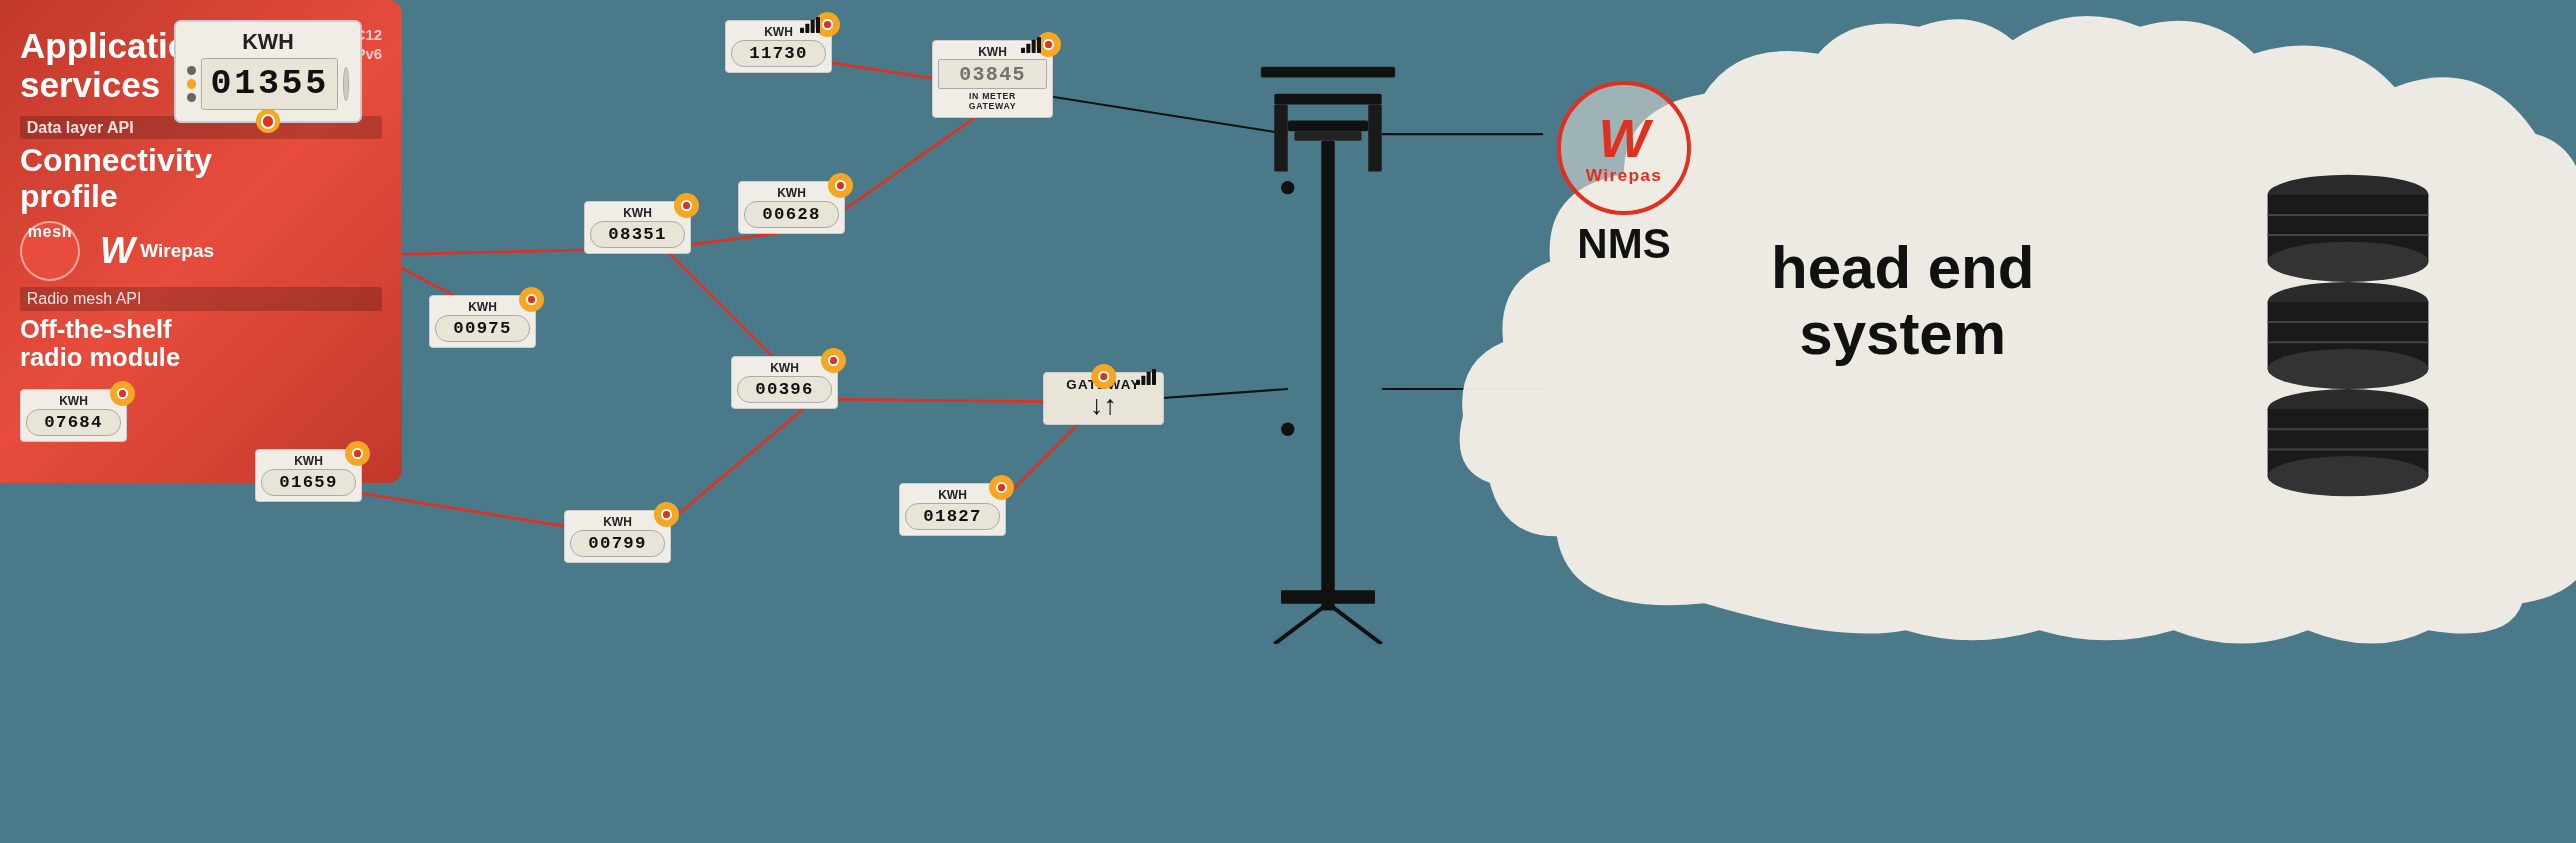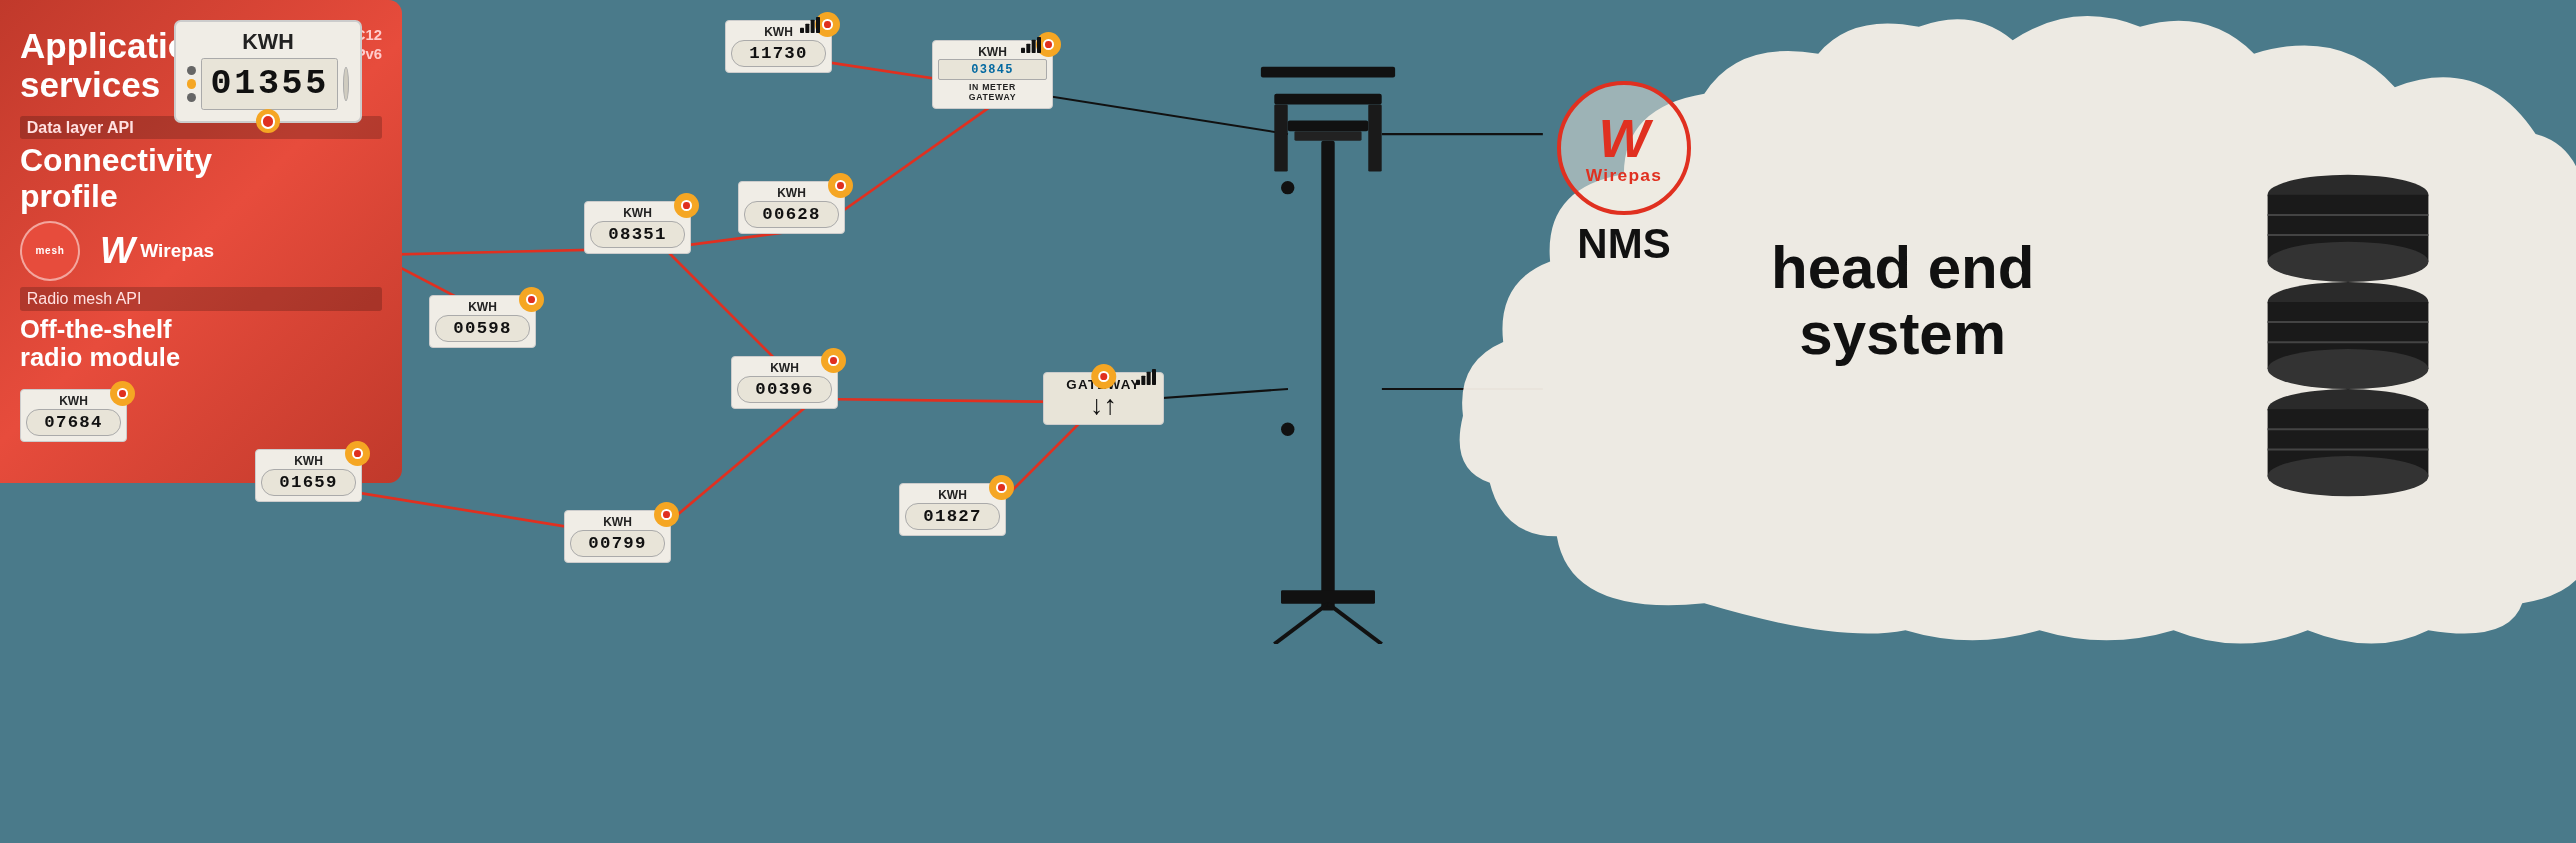--- a/index.html
+++ b/index.html
@@ -113,10 +113,10 @@
       background: #e8e4d8;
       border: 1px solid #aaa;
       border-radius: 2px;
-      font-size: 12px;
+      font-size: 20px;
       font-family: 'Courier New', monospace;
       font-weight: bold;
-      color: #0369a1;
+      color: #737373;
       text-align: center;
       padding: 2.7px 2.7px;
       letter-spacing: 1.3px;

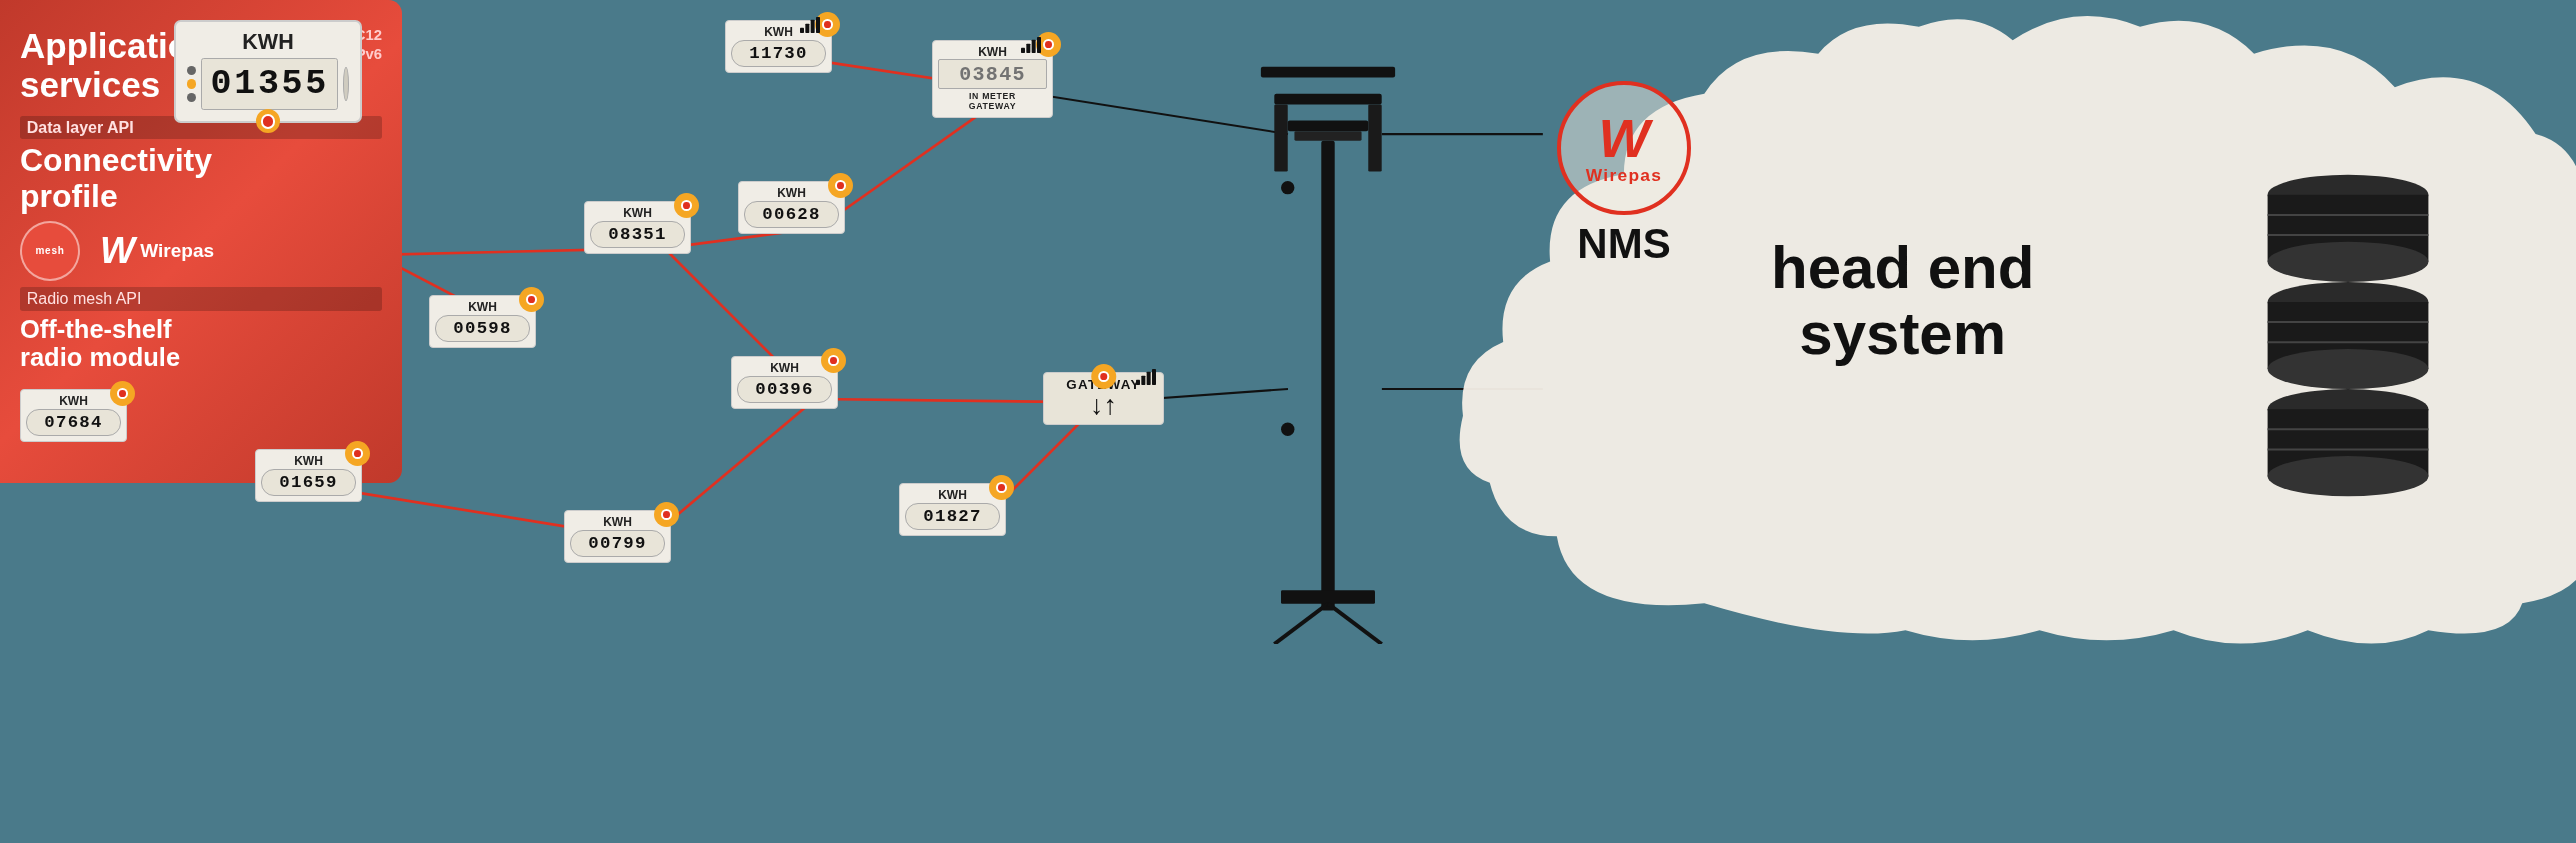--- a/index.html
+++ b/index.html
@@ -246,9 +246,8 @@
       background: #e74c3c;
       border: 2px solid rgba(255,255,255,0.5);
       display: flex;
-      align-items: center;
       justify-content: center;
-      font-size: 10px;
+      font-size: 16px;
       font-weight: 900;
       color: white;
       letter-spacing: 0.7px;

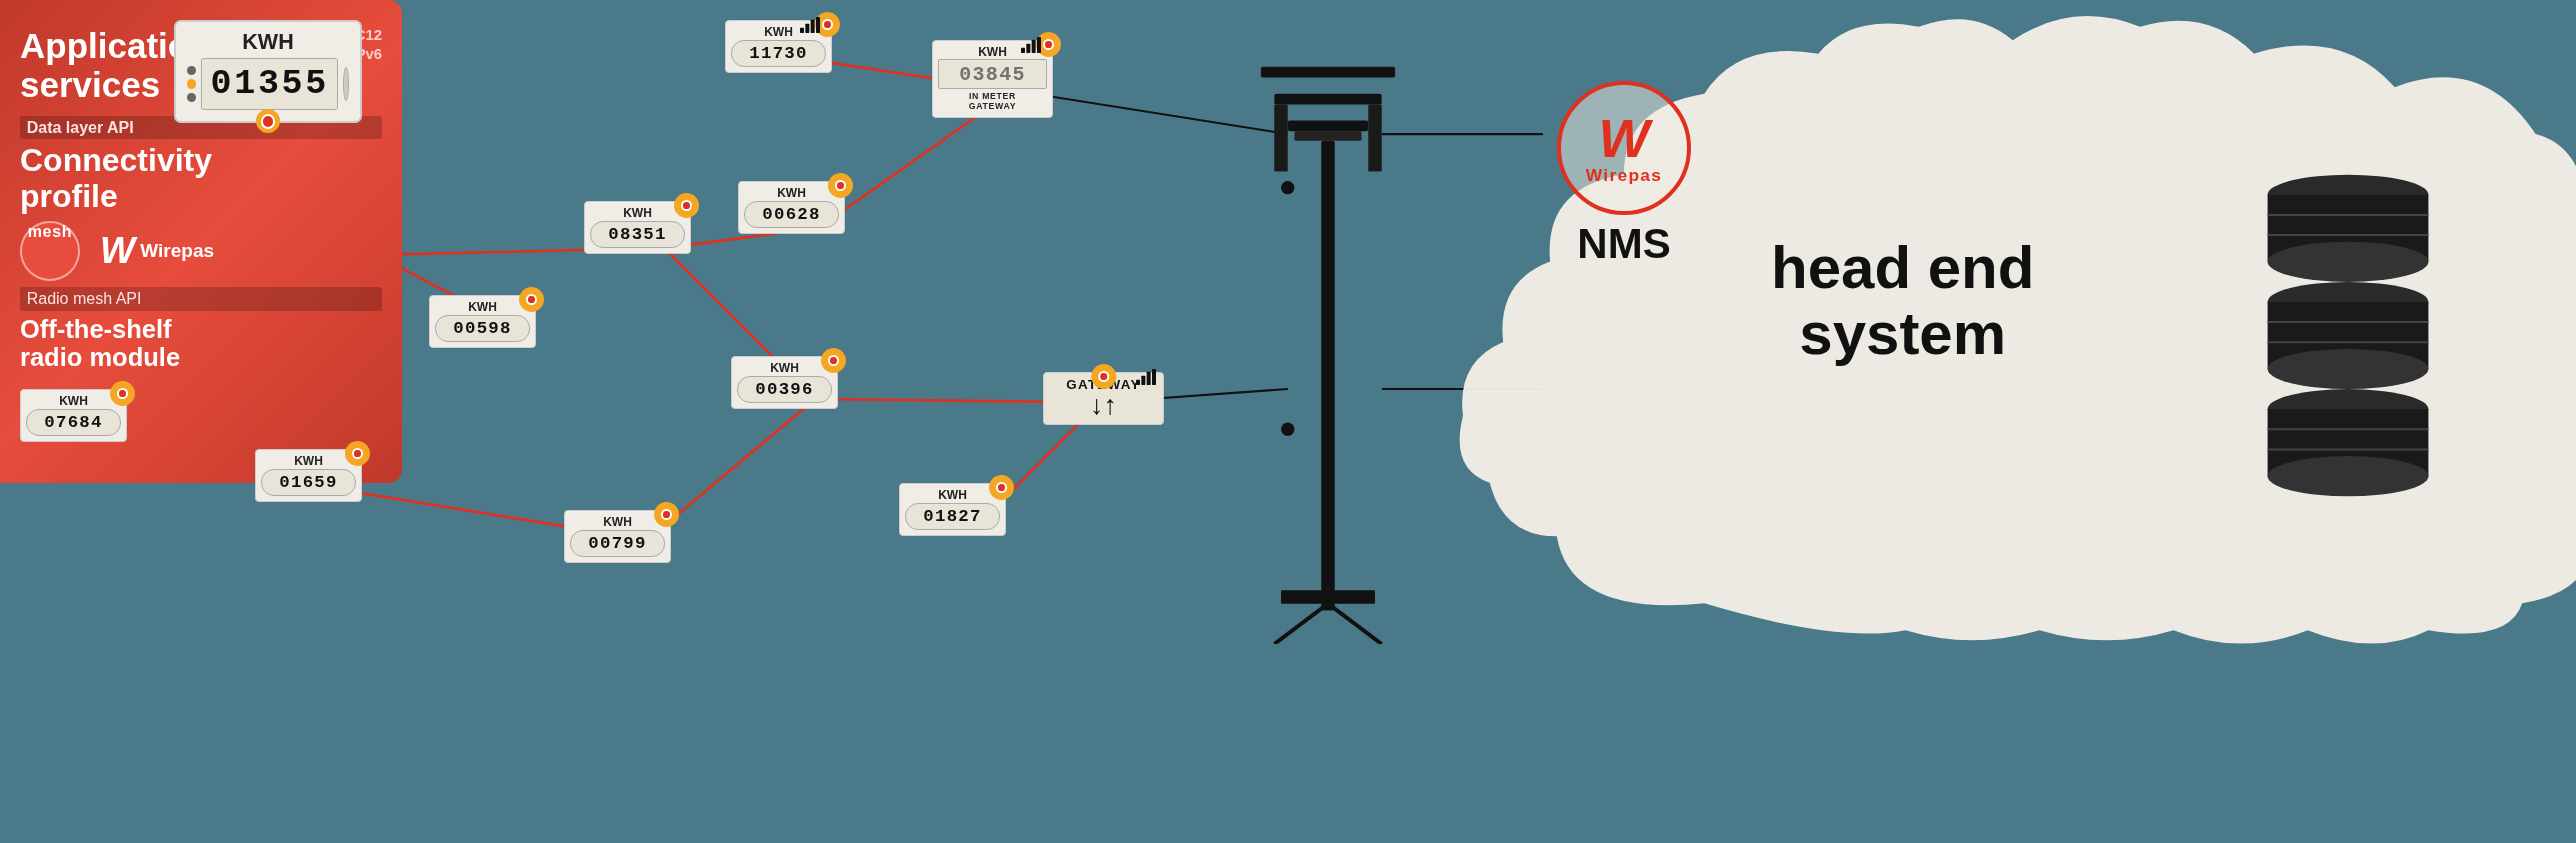--- a/index.html
+++ b/index.html
@@ -404,7 +404,7 @@
 
 <div class="meter-card" style="left:429px;top:295px;">
   <div class="kwh-label">KWH</div>
-  <div class="meter-display">00598</div>
+  <div class="meter-display">00975</div>
   <div style="position:absolute;top:-9.4px;right:-9.4px;width:25.5px;height:25.5px;border-radius:50%;background:#f5a623;display:flex;align-items:center;justify-content:center;">
     <div style="width:10.7px;height:10.7px;border-radius:50%;background:#e03020;border:2px solid #fff;"></div>
   </div>

